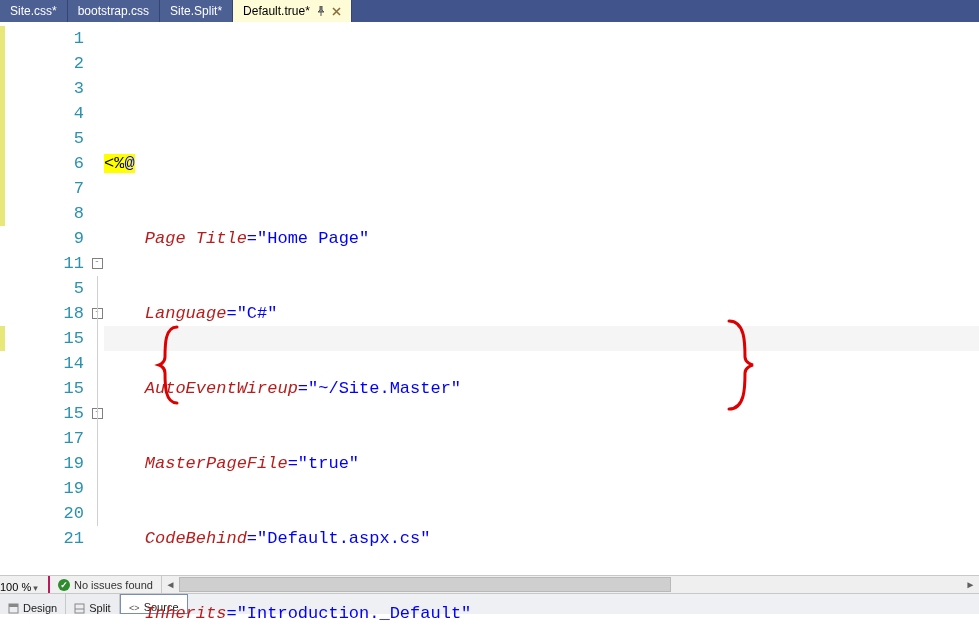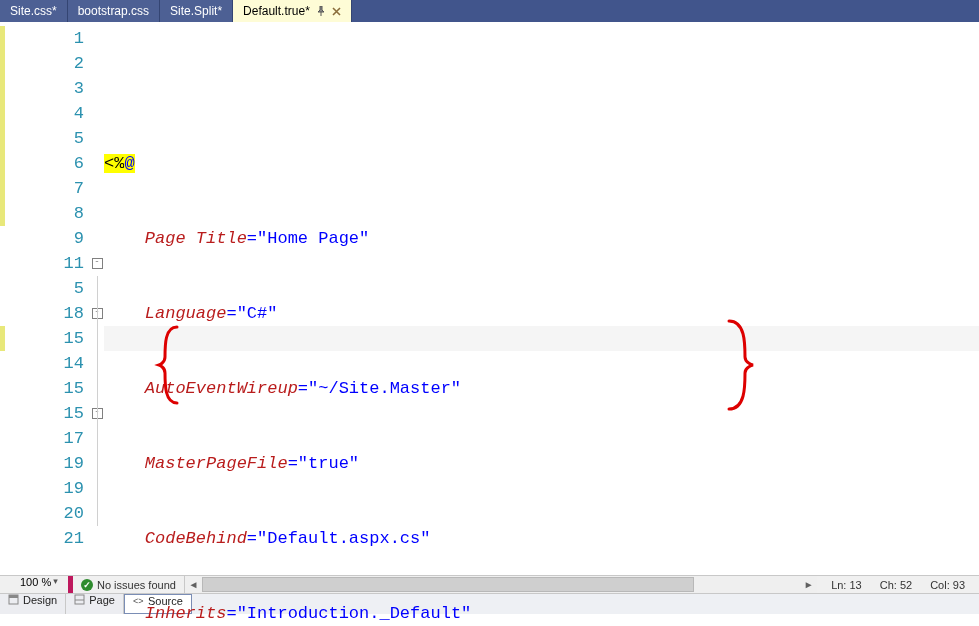--- a/index.html
+++ b/index.html
@@ -104,8 +104,8 @@
     font-size: 11px;
   }
   .zoom-box {
-    width:48px; display:flex; align-items:flex-start; padding-left:20px;
-    border-right:5px solid #be185d;
+    width:48px; display:flex; align-items:flex-end; padding-left:0;
+    border-right:2px solid #be185d;
   }
   .zoom-box .dd { margin-left:2px; font-size:9px; color:#555;}
   .issues-box {

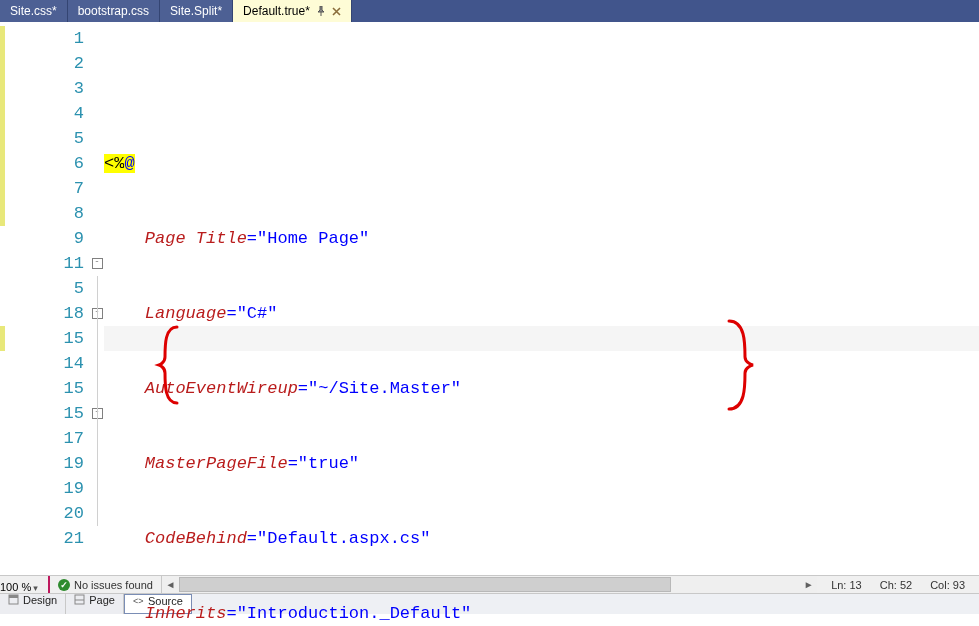--- a/index.html
+++ b/index.html
@@ -315,11 +315,6 @@
     <div style="flex:1"></div>
     <div class="arrow">►</div>
   </div>
-  <div class="status-right">
-    <span>Ln: 13</span>
-    <span>Ch: 52</span>
-    <span>Col: 93</span>
-  </div>
 </div>
 
 <div class="view-switch-row">

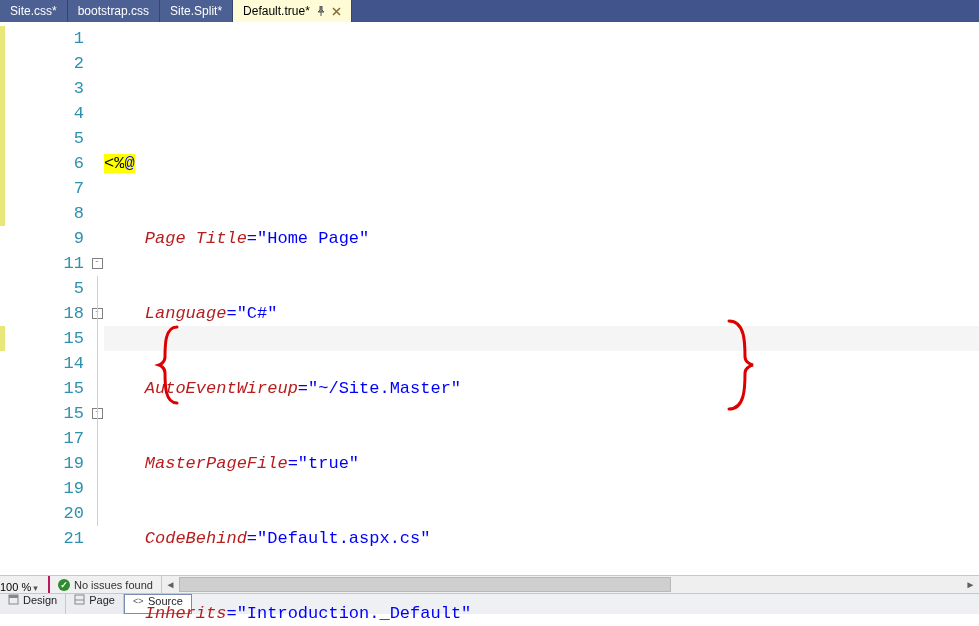--- a/index.html
+++ b/index.html
@@ -140,7 +140,7 @@
     font-size:11px;
   }
   .view-switch-row .vbtn {
-    display:flex; align-items:flex-start; gap:4px;
+    display:flex; align-items:flex-end; gap:4px;
     padding:0 8px;
     border-right:1px solid #c8c8c8;
     color:#222;

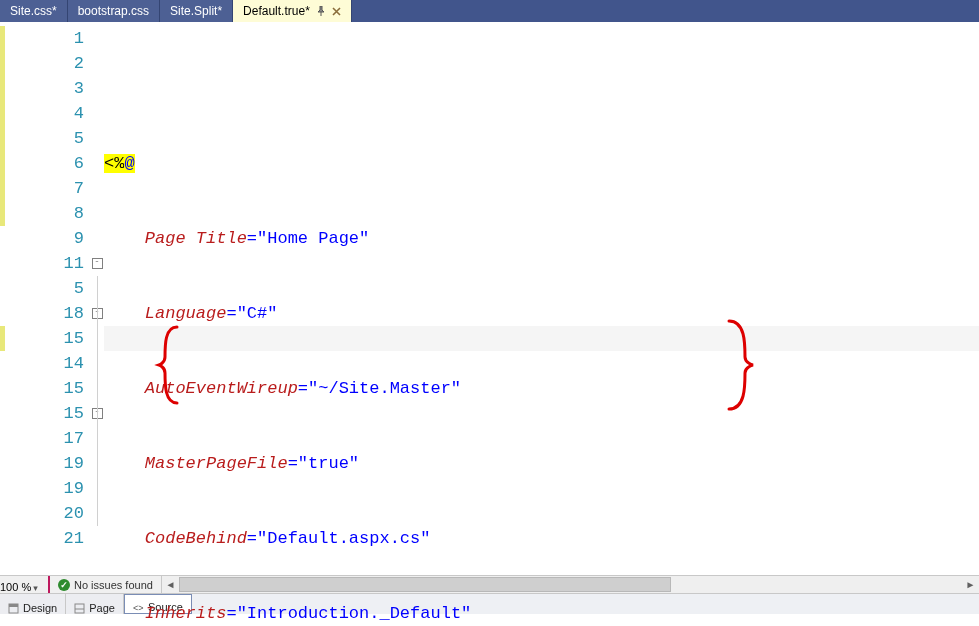--- a/index.html
+++ b/index.html
@@ -334,7 +334,7 @@
           <line x1="1" y1="6" x2="10" y2="6" stroke="#888"></line>
         </svg>
     </span>
-    <span>Page</span>
+    <span>Split</span>
   </div>
   <div class="vbtn active">
     <span class="vicon">

